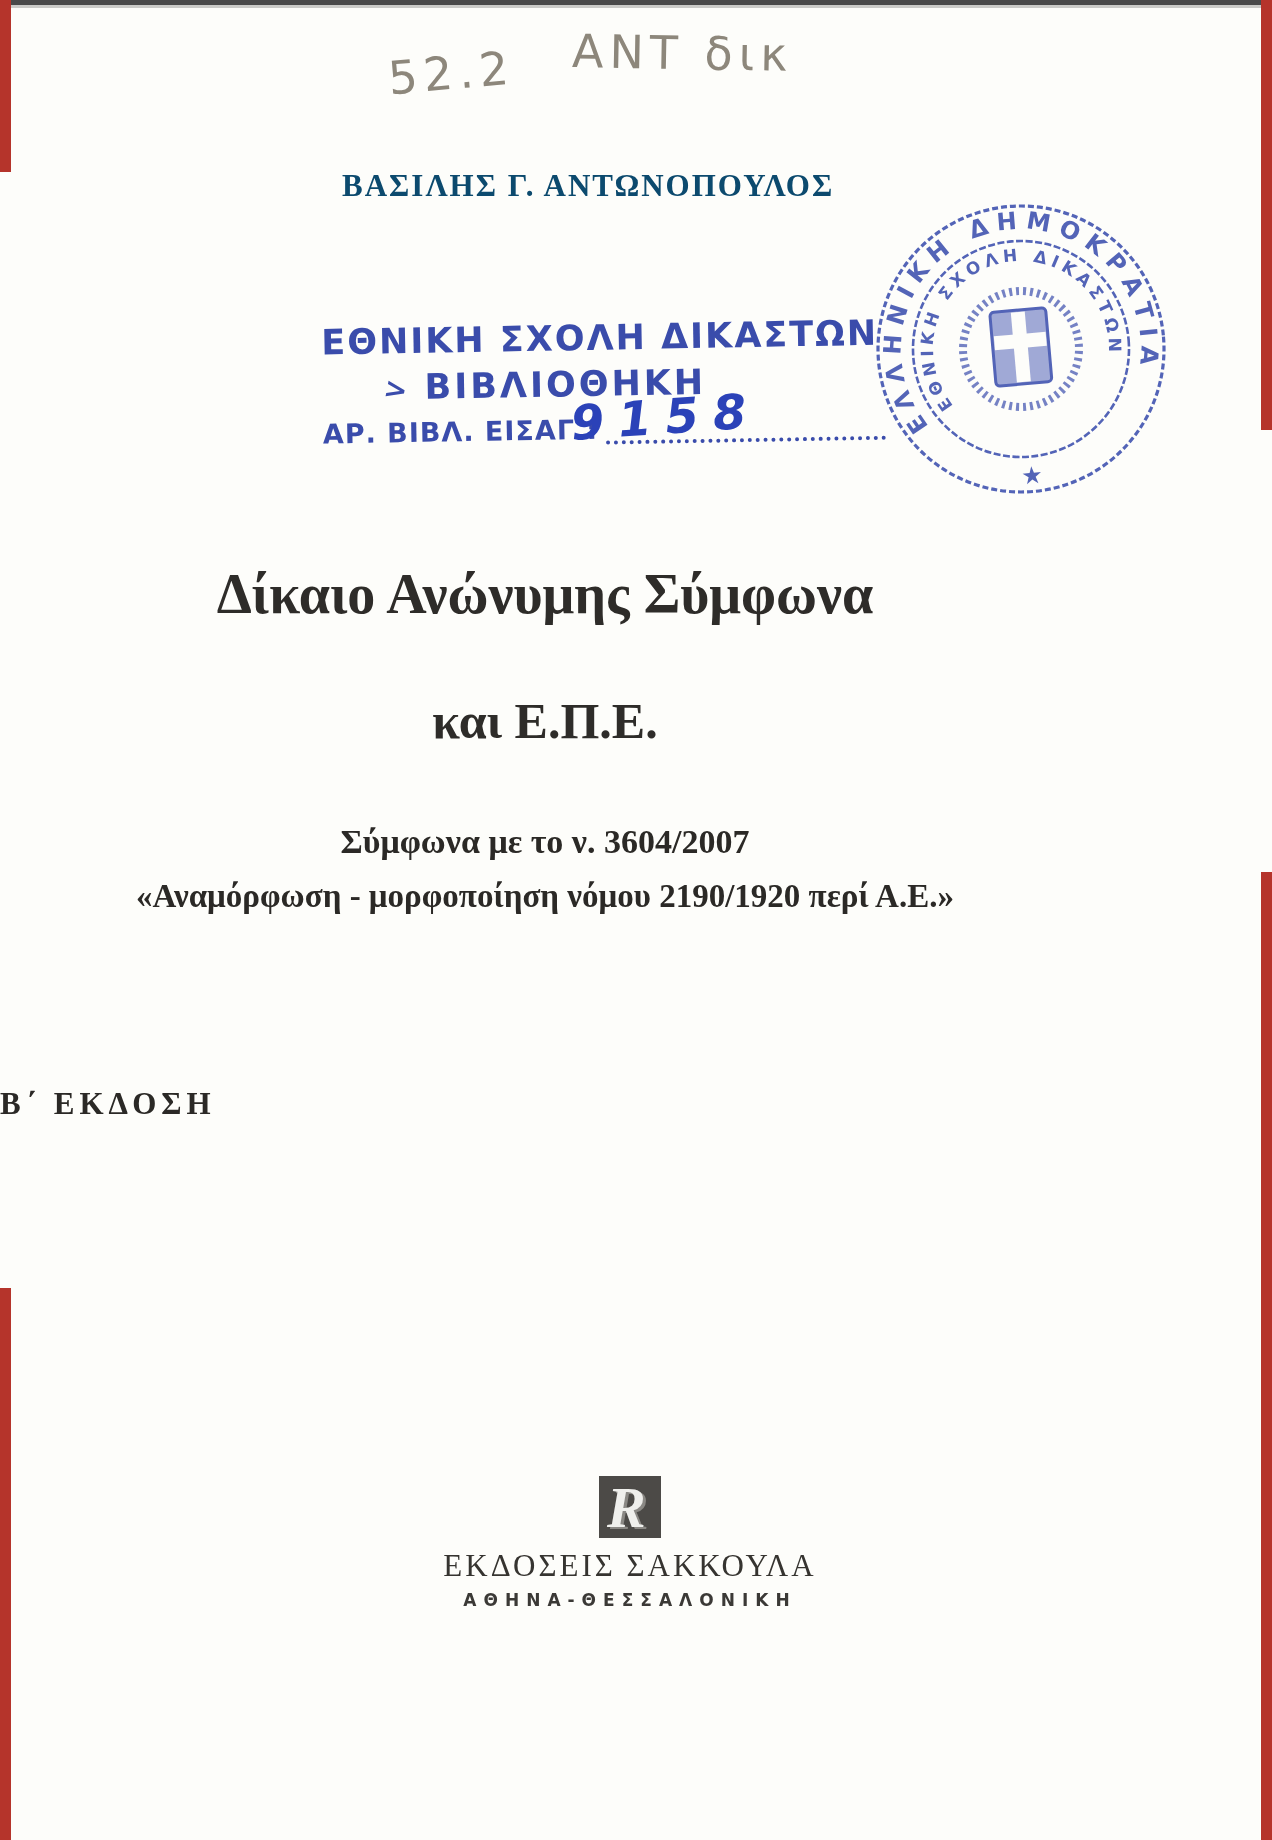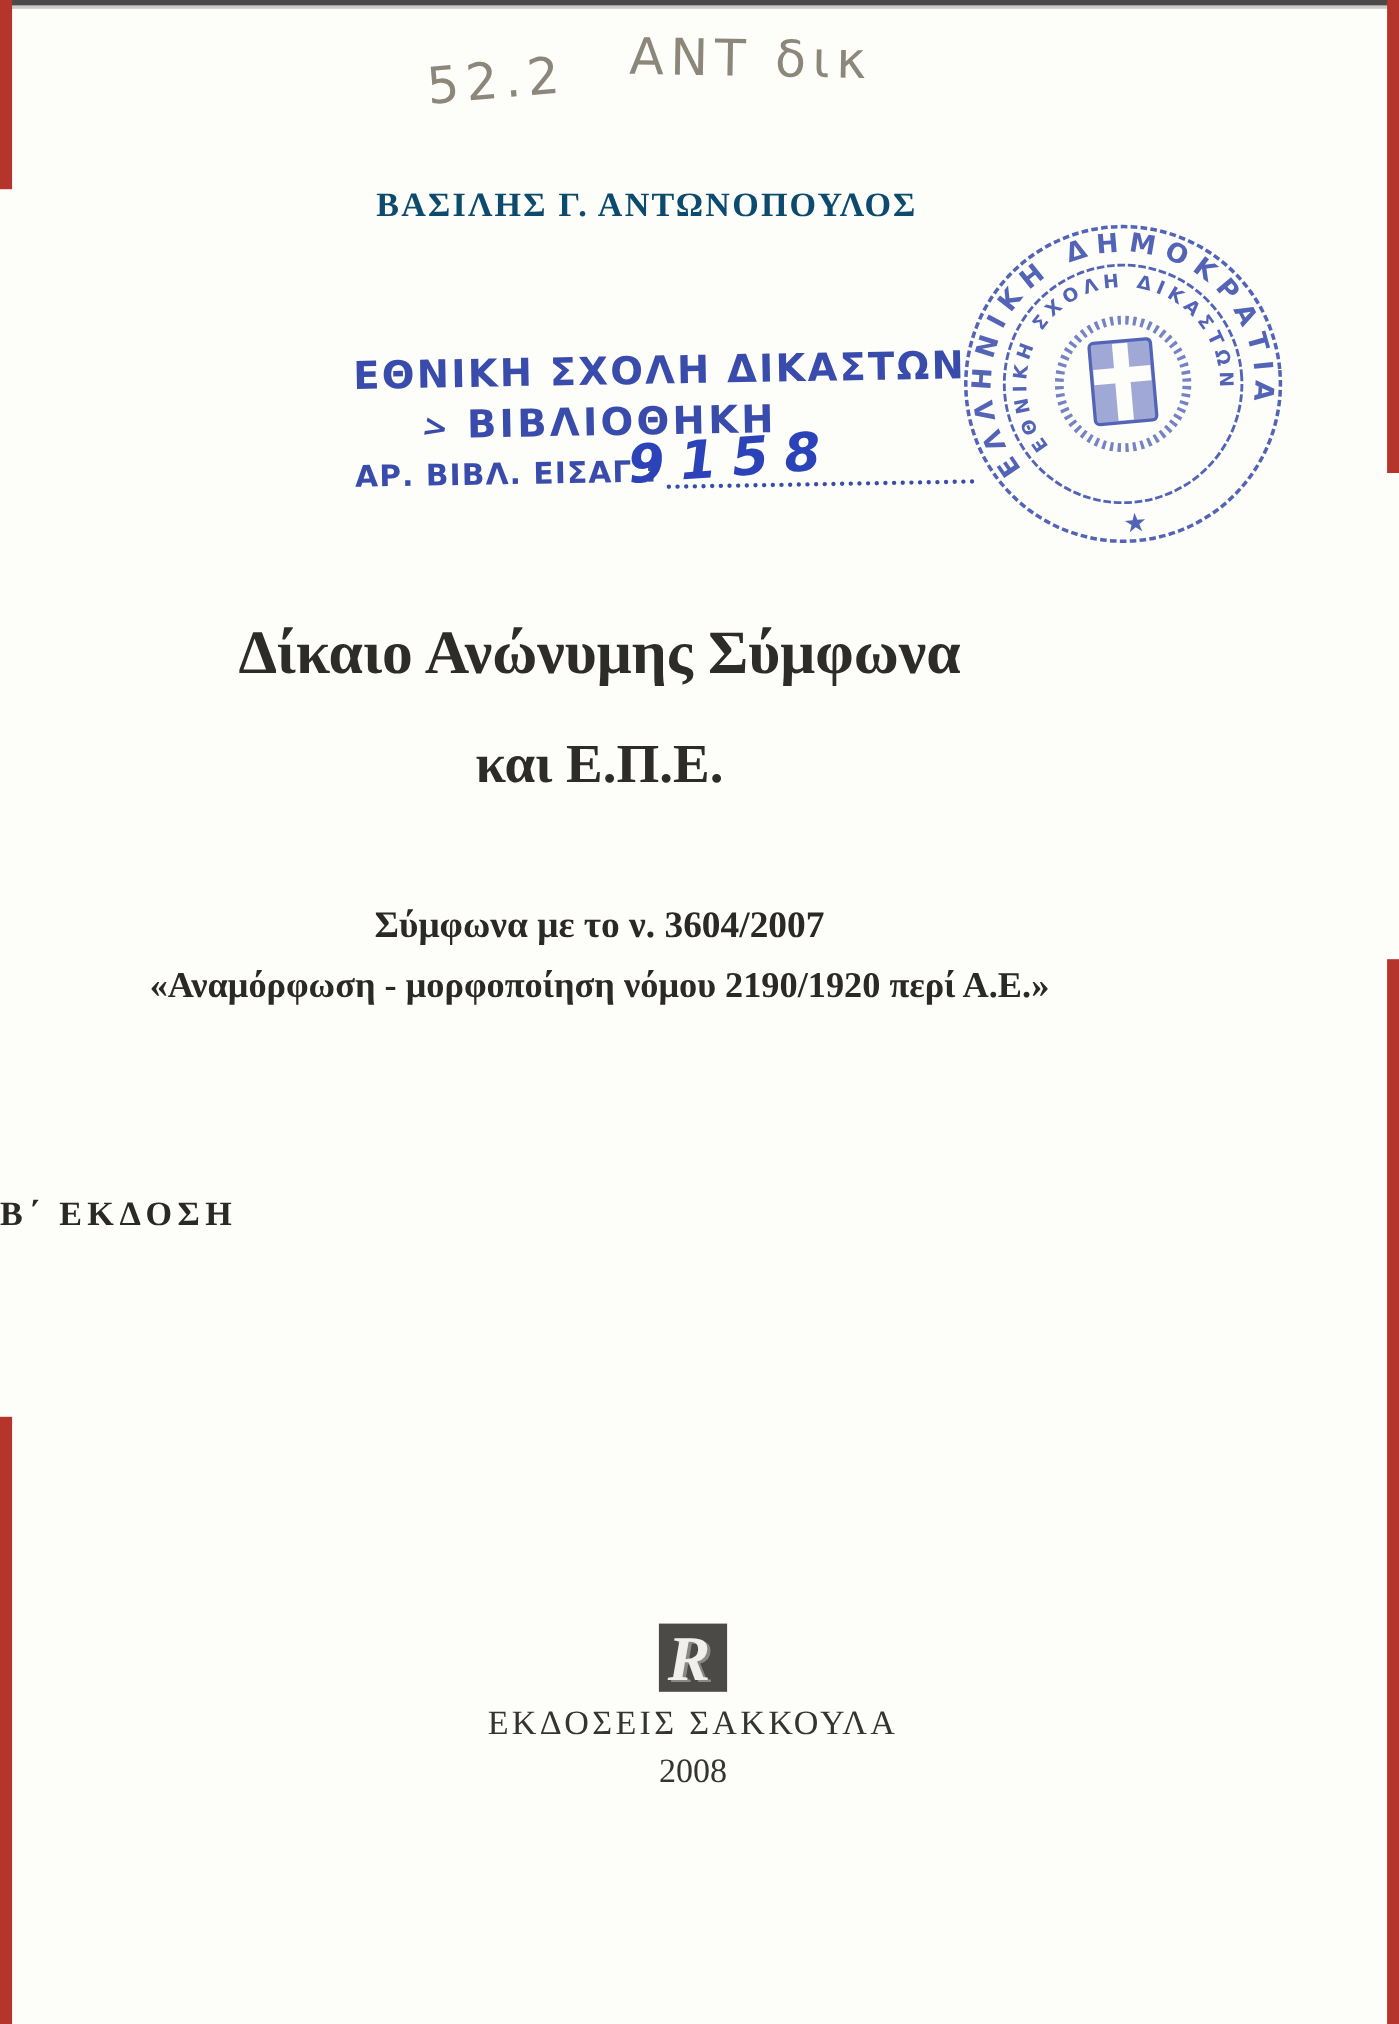--- a/index.html
+++ b/index.html
@@ -58,7 +58,7 @@
   
   .center-block{left:0;width:1090px;text-align:center;}
   .title1{top:562px;font-size:56px;font-weight:bold;color:#2e2c29;}
-  .title2{top:665px;font-size:50px;font-weight:bold;color:#2e2c29;}
+  .title2{top:692px;font-size:50px;font-weight:bold;color:#2e2c29;}
   .subtitle1{top:823px;font-size:34px;font-weight:bold;}
   .subtitle2{top:878px;font-size:33px;font-weight:bold;}
   .edition{left:0;width:1246px;top:1086px;font-size:31px;font-weight:bold;letter-spacing:5px;}

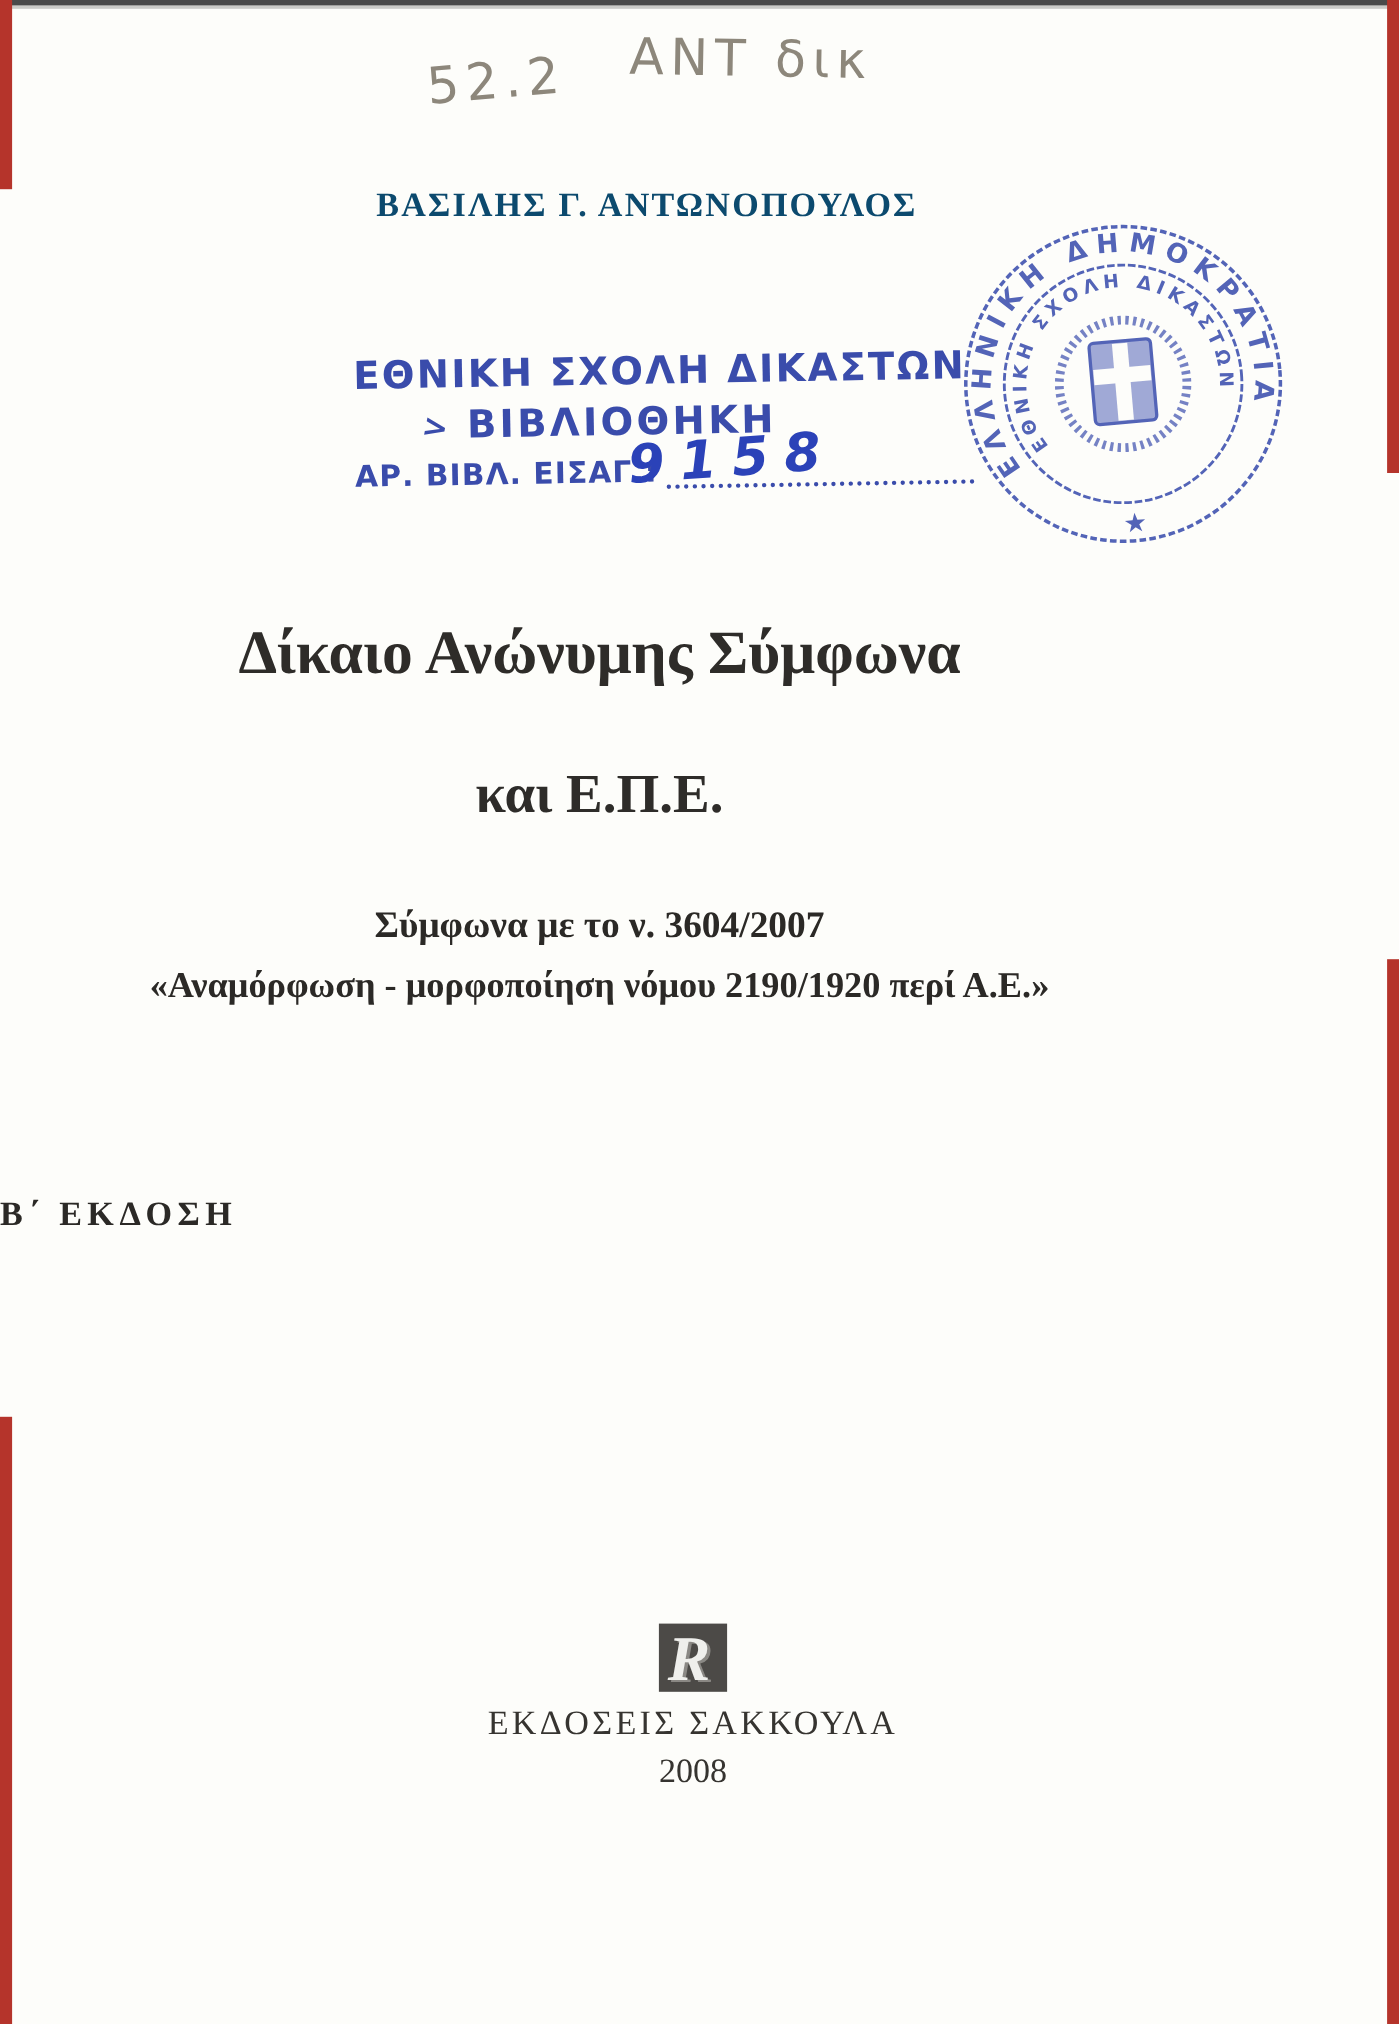--- a/index.html
+++ b/index.html
@@ -145,6 +145,7 @@
     <span class="glyph">R</span>
   </div>
   <div class="pub-name">ΕΚΔΟΣΕΙΣ ΣΑΚΚΟΥΛΑ</div>
+  <div class="pub-cities">ΑΘΗΝΑ-ΘΕΣΣΑΛΟΝΙΚΗ</div>
   <div class="pub-year">2008</div>
 </div>
 

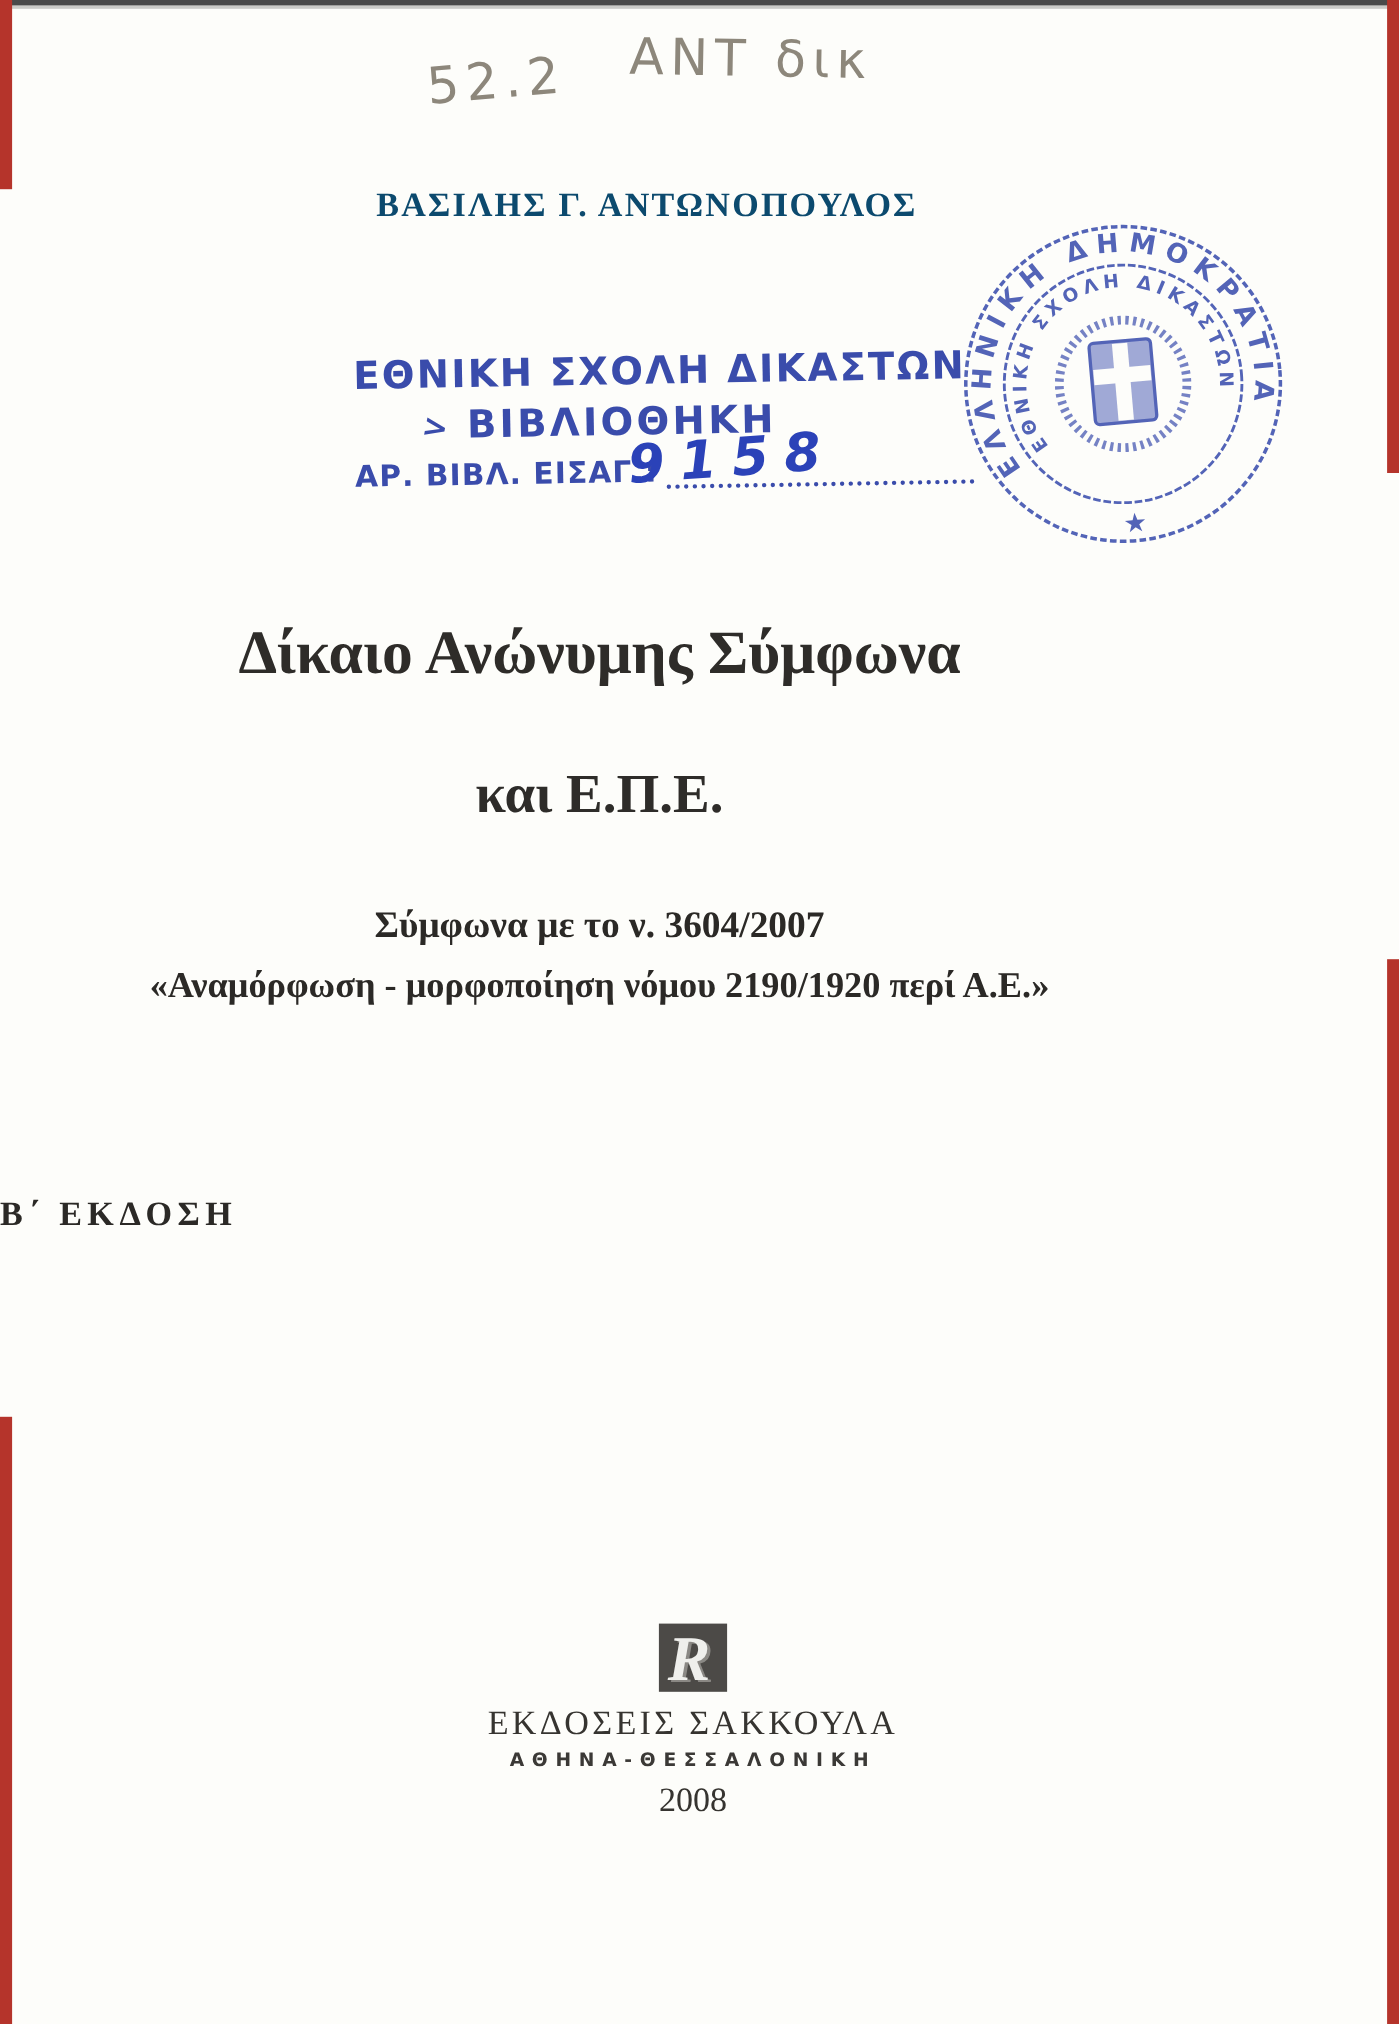--- a/index.html
+++ b/index.html
@@ -146,7 +146,6 @@
   </div>
   <div class="pub-name">ΕΚΔΟΣΕΙΣ ΣΑΚΚΟΥΛΑ</div>
   <div class="pub-cities">ΑΘΗΝΑ-ΘΕΣΣΑΛΟΝΙΚΗ</div>
-  <div class="pub-year">2008</div>
 </div>
 
 </body></html>

